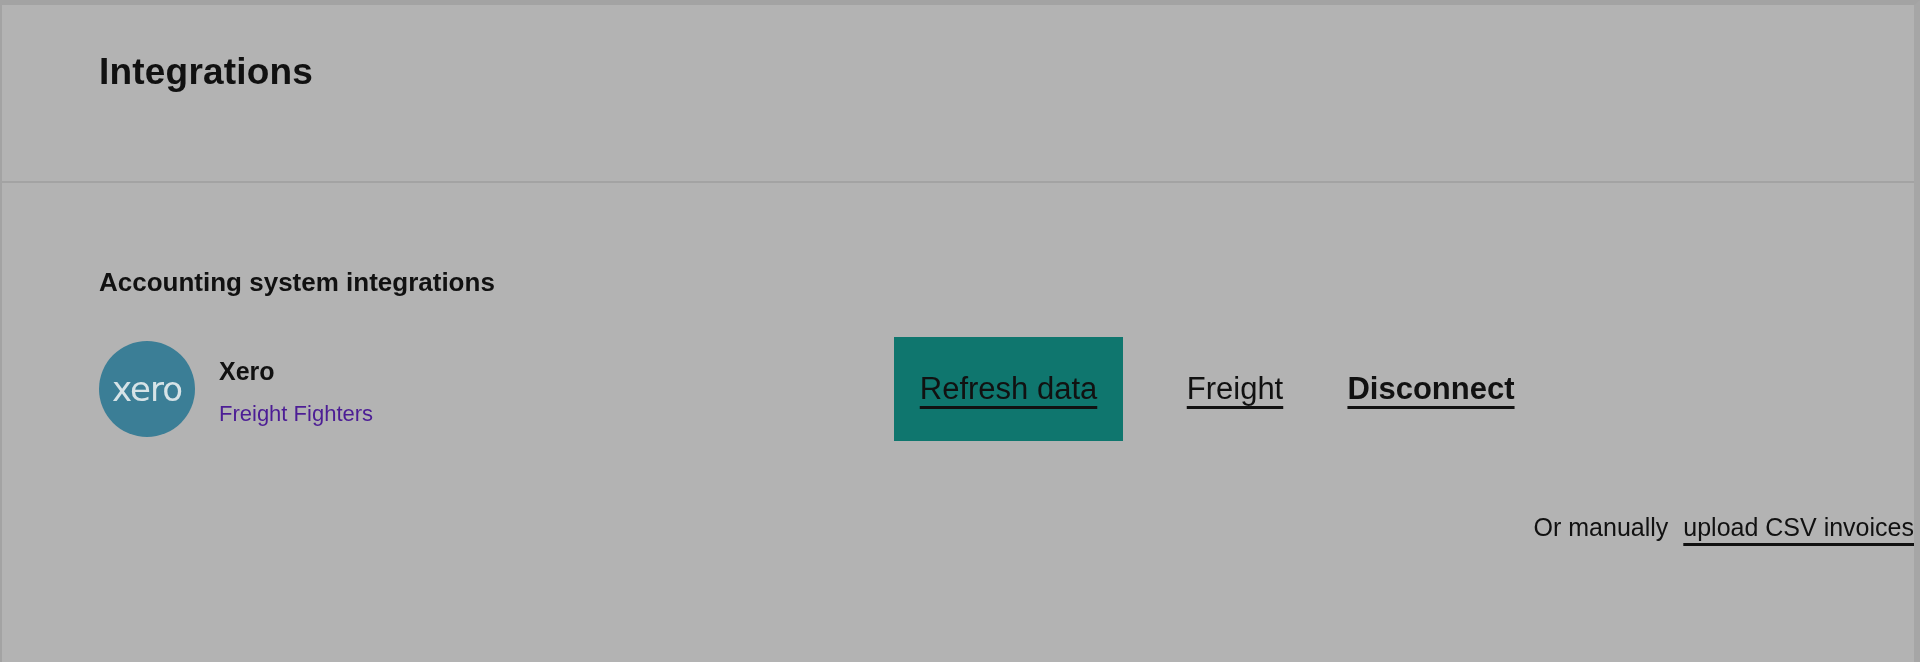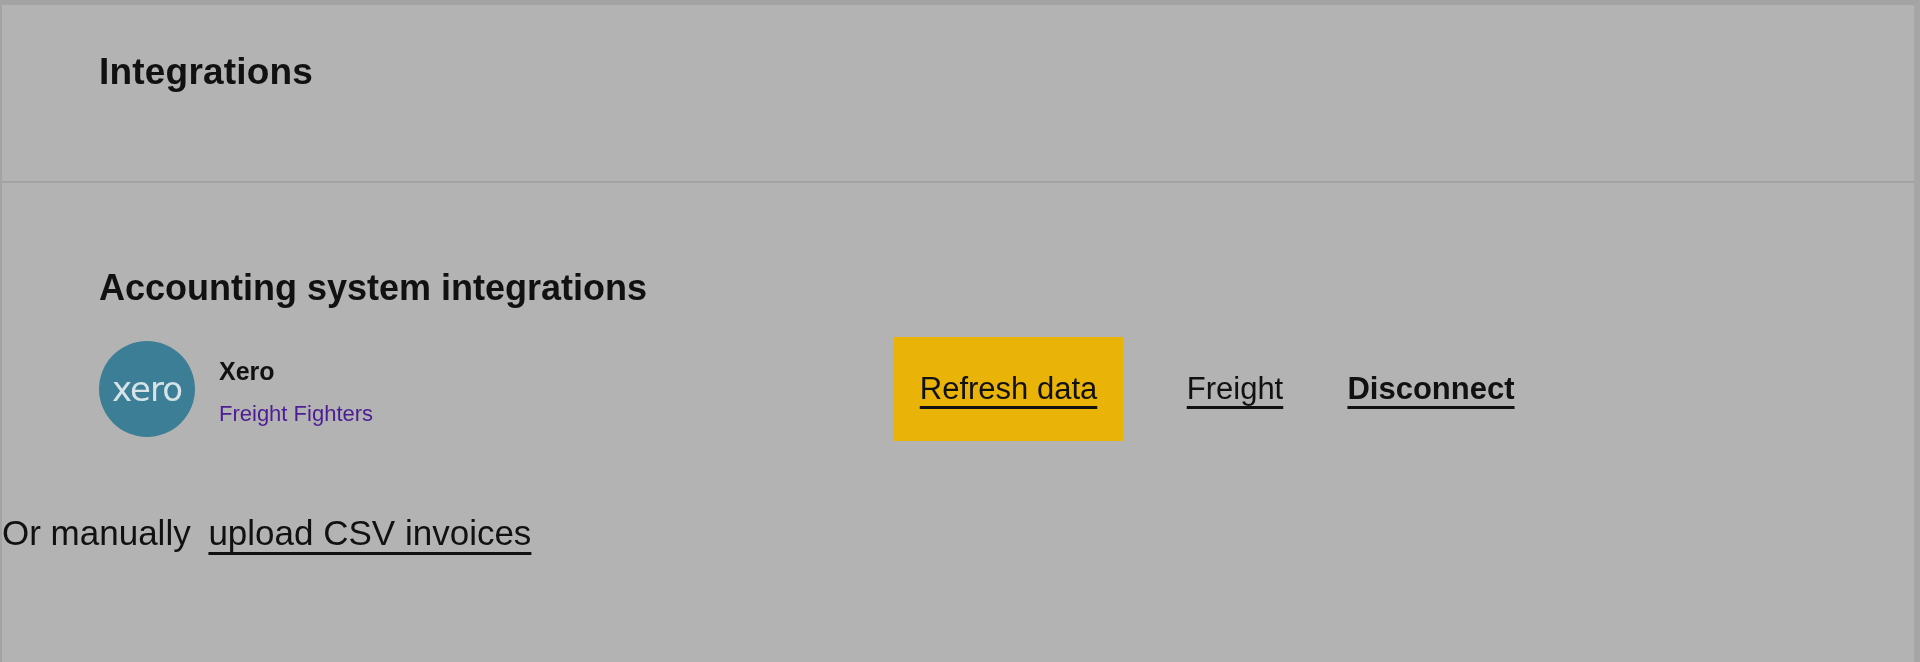--- a/index.html
+++ b/index.html
@@ -25,7 +25,7 @@
     }
     .section-title {
       position: absolute; left: 97px; top: 262px;
-      font-size: 36px; font-weight: 700;
+      font-size: 26px; font-weight: 700;
     }
     .integration-row {
       position: absolute; left: 97px; top: 332px; right: 0; height: 104px;

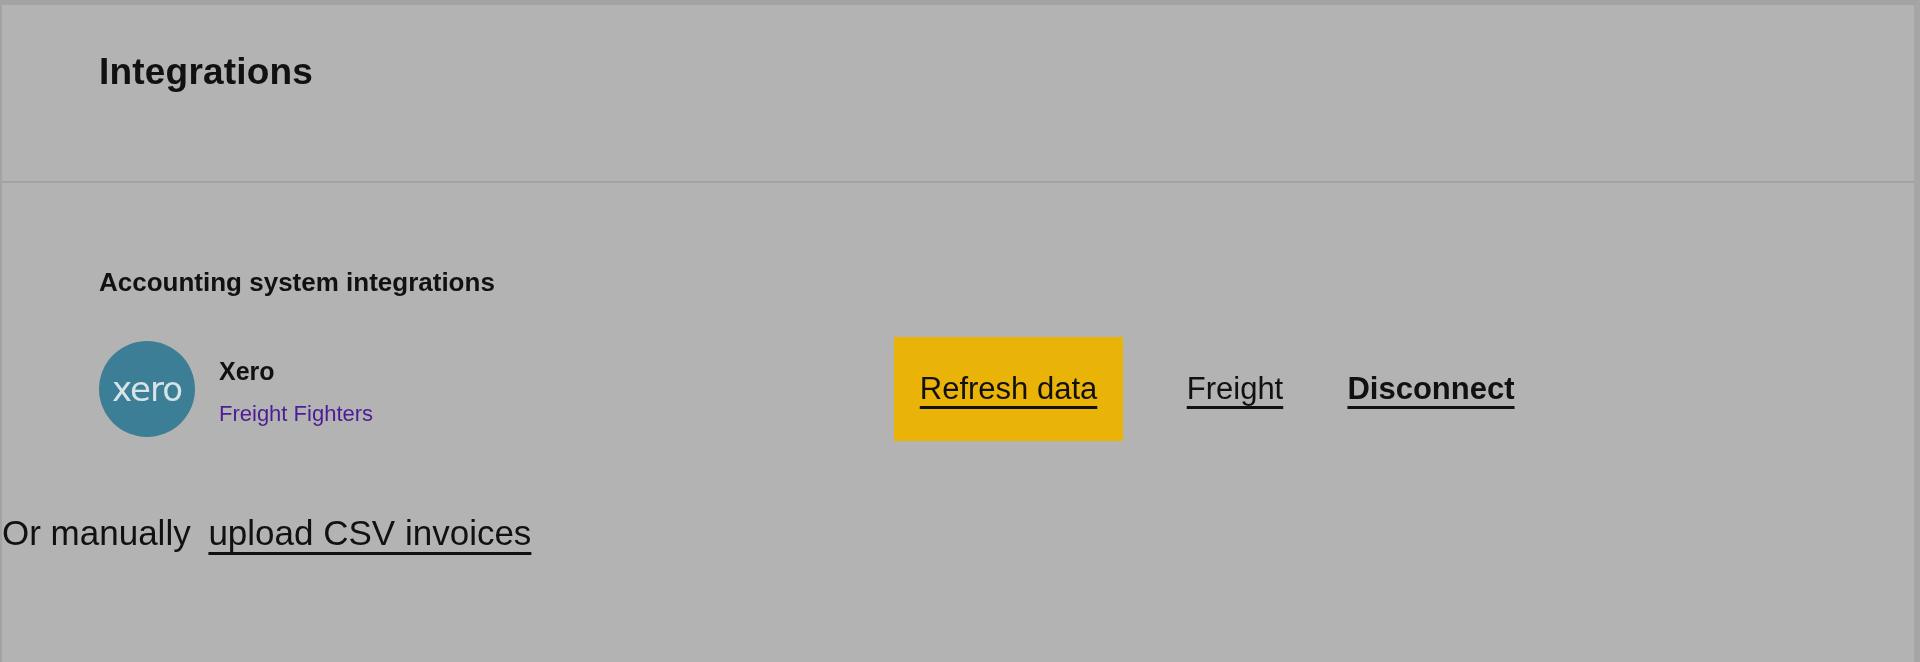--- a/index.html
+++ b/index.html
@@ -57,7 +57,7 @@
       text-decoration: underline; text-decoration-thickness: 3px; text-underline-offset: 7px;
       cursor: pointer;
     }
-    .action.highlight { background: #eab308; }
+    .action.highlight { background: #0f766e; }
     .manual {
       position: absolute; left: 0; right: 0; top: 508px;
       text-align: left; font-size: 35px;

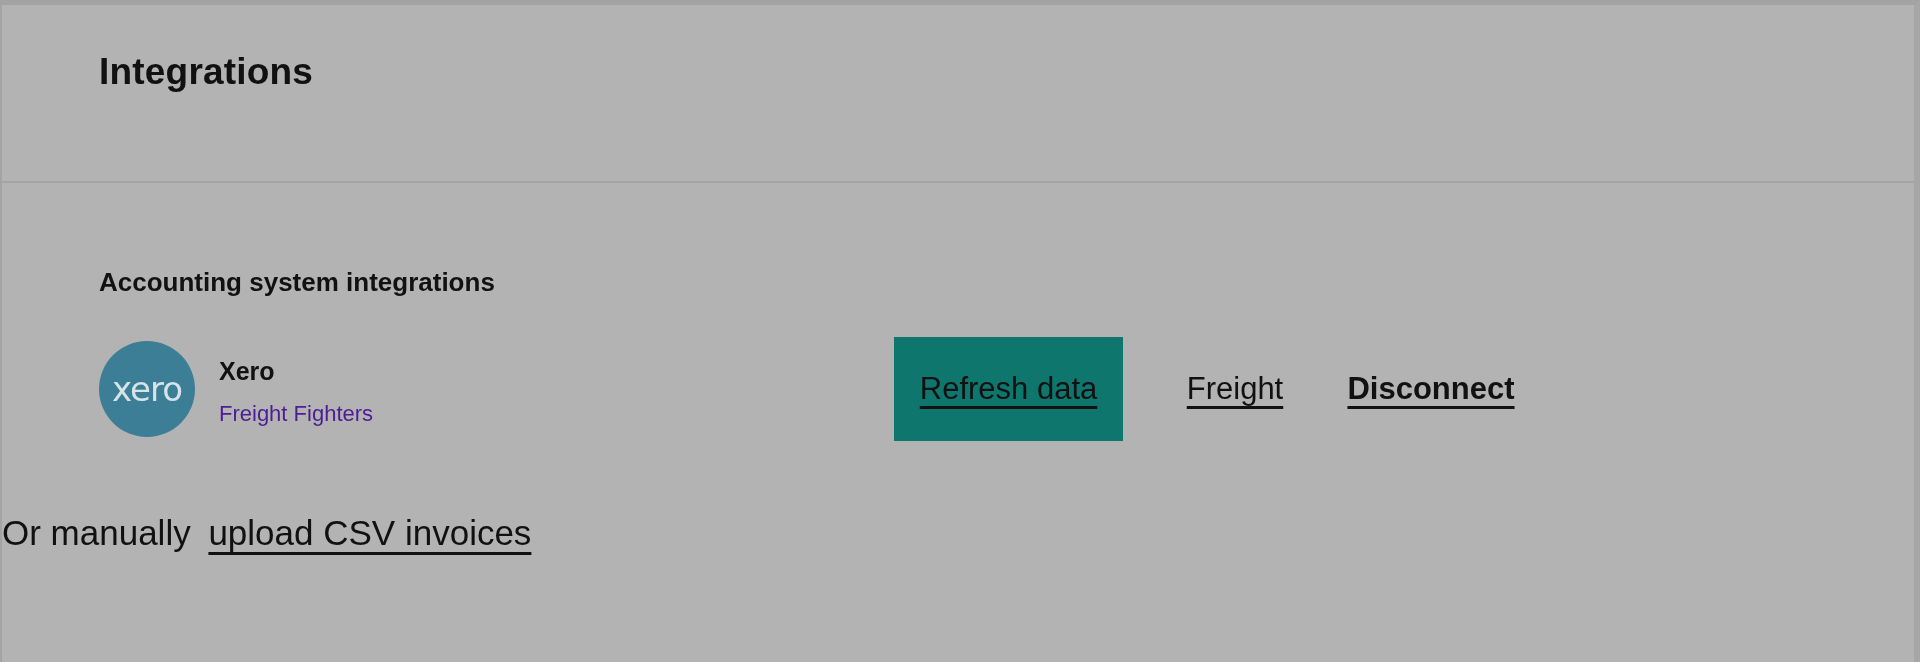--- a/index.html
+++ b/index.html
@@ -60,7 +60,7 @@
     .action.highlight { background: #0f766e; }
     .manual {
       position: absolute; left: 0; right: 0; top: 508px;
-      text-align: left; font-size: 35px;
+      text-align: right; font-size: 25px;
     }
     .manual-link {
       text-decoration: underline; text-decoration-thickness: 3px; text-underline-offset: 7px;

